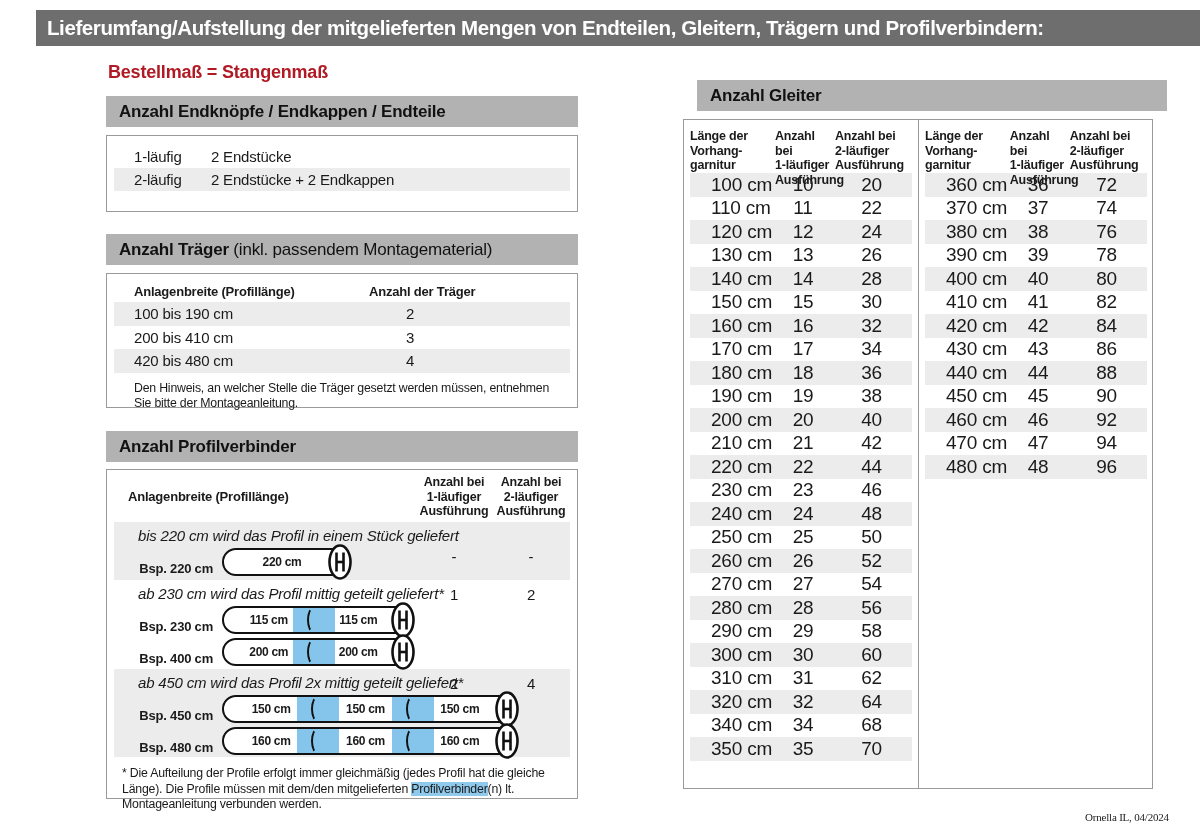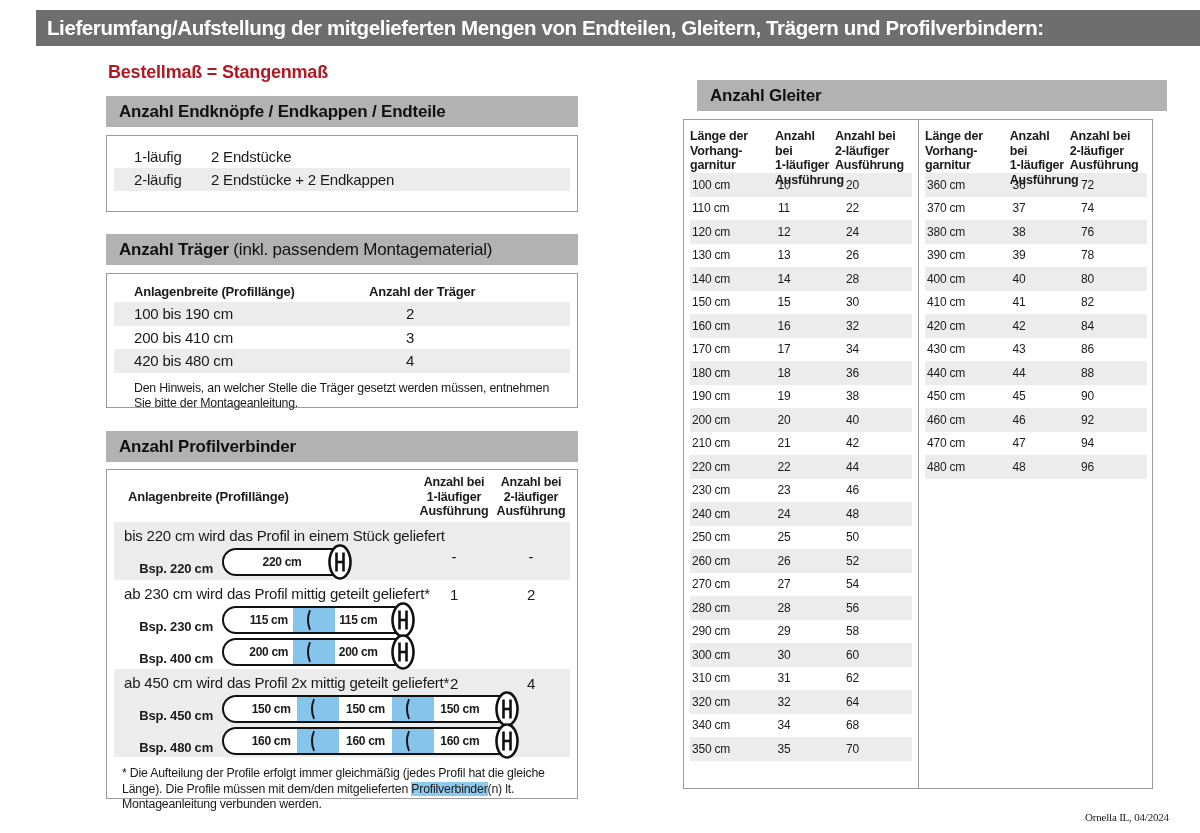--- a/index.html
+++ b/index.html
@@ -93,7 +93,7 @@
   .ghead { display:flex; padding-top:9px; height:53px; margin:0 6px; }
   .ghc { text-align:left; font-weight:bold; font-size:12.5px; line-height:14.5px; white-space:pre-line; }
   .gh1 { width:85px; } .gh2 { width:60px; } .gh3 { width:77px; }
-  .grow { height:23.5px; margin:0 6px; padding-left:2px; display:flex; align-items:center; font-size:12px; }
+  .grow { height:23.5px; margin:0 6px; padding-left:21px; display:flex; align-items:center; font-size:19px; }
   .grows .grow:nth-child(odd) { background:#ececec; }
   .gc1 { width:62px; } .gc2 { width:60px; text-align:center; } .gc3 { width:77px; text-align:center; }
   

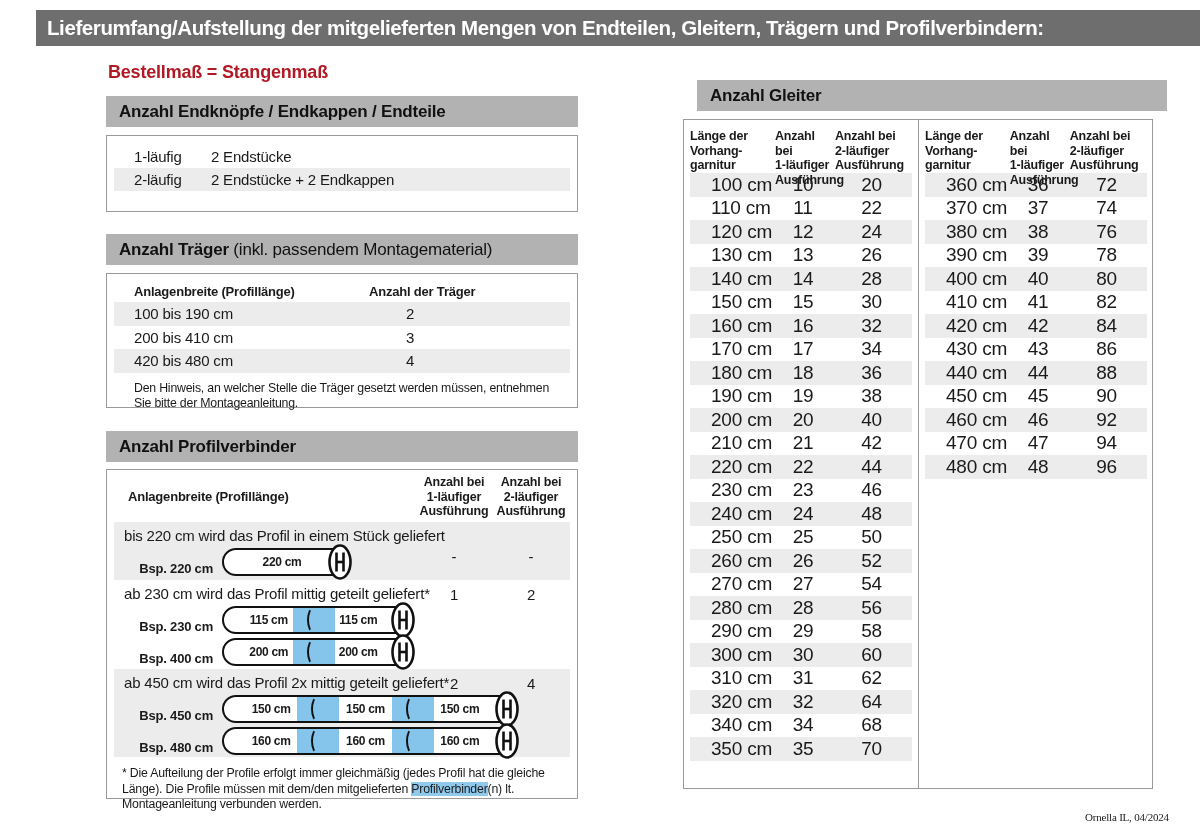--- a/index.html
+++ b/index.html
@@ -59,7 +59,7 @@
   .g0 { height:58px; }
   .g1 { height:89px; }
   .g2 { height:88px; }
-  .pv-text { display:block; padding-left:10px; font-size:15px; }
+  .pv-text { display:block; padding-left:24px; font-size:15px;font-style:italic; }
   .pv-v { position:absolute; width:80px; text-align:center; font-size:15px; }
   .pv-v1 { left:300px; }
   .pv-v2 { left:377px; }

